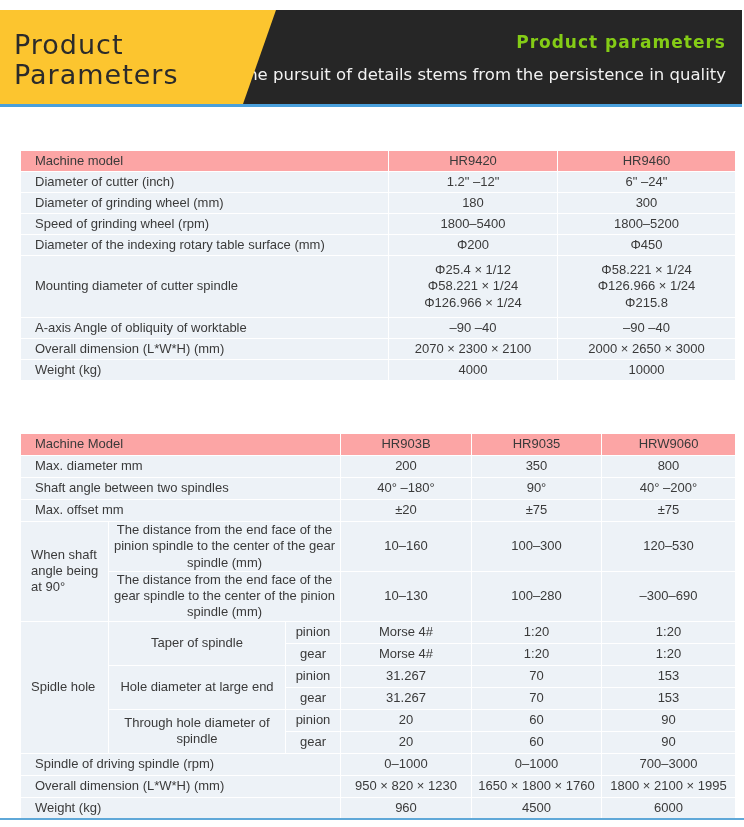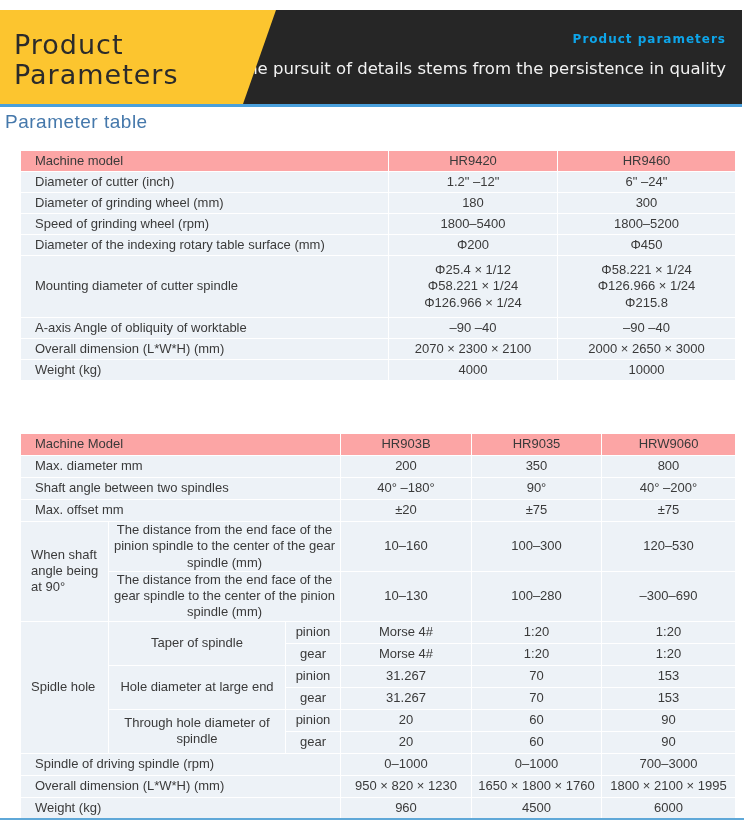--- a/index.html
+++ b/index.html
@@ -30,10 +30,10 @@
     padding: 22px 16px 0 0;
   }
   .banner-right-title {
-    color: #0ea5e9;
+    color: #84cc16;
     font-family: "DejaVu Sans", sans-serif;
     font-weight: 800;
-    font-size: 12px;
+    font-size: 17px;
     letter-spacing: 1px;
   }
   .banner-right-subtitle {

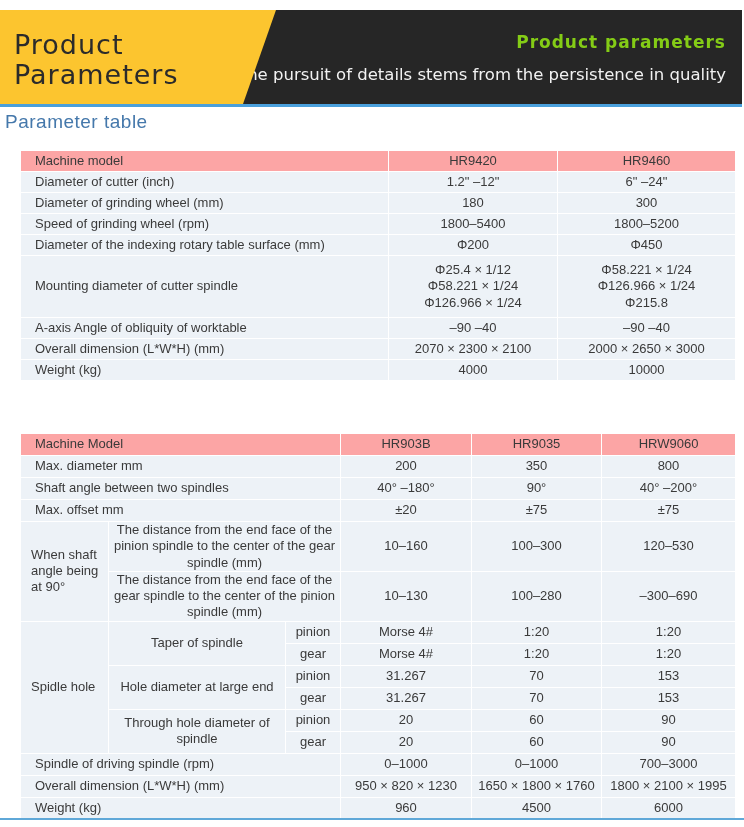--- a/index.html
+++ b/index.html
@@ -137,7 +137,6 @@
     </div>
   </div>
 
-  <div class="section-title">Parameter table</div>
 
   <table class="table1">
     <colgroup>

